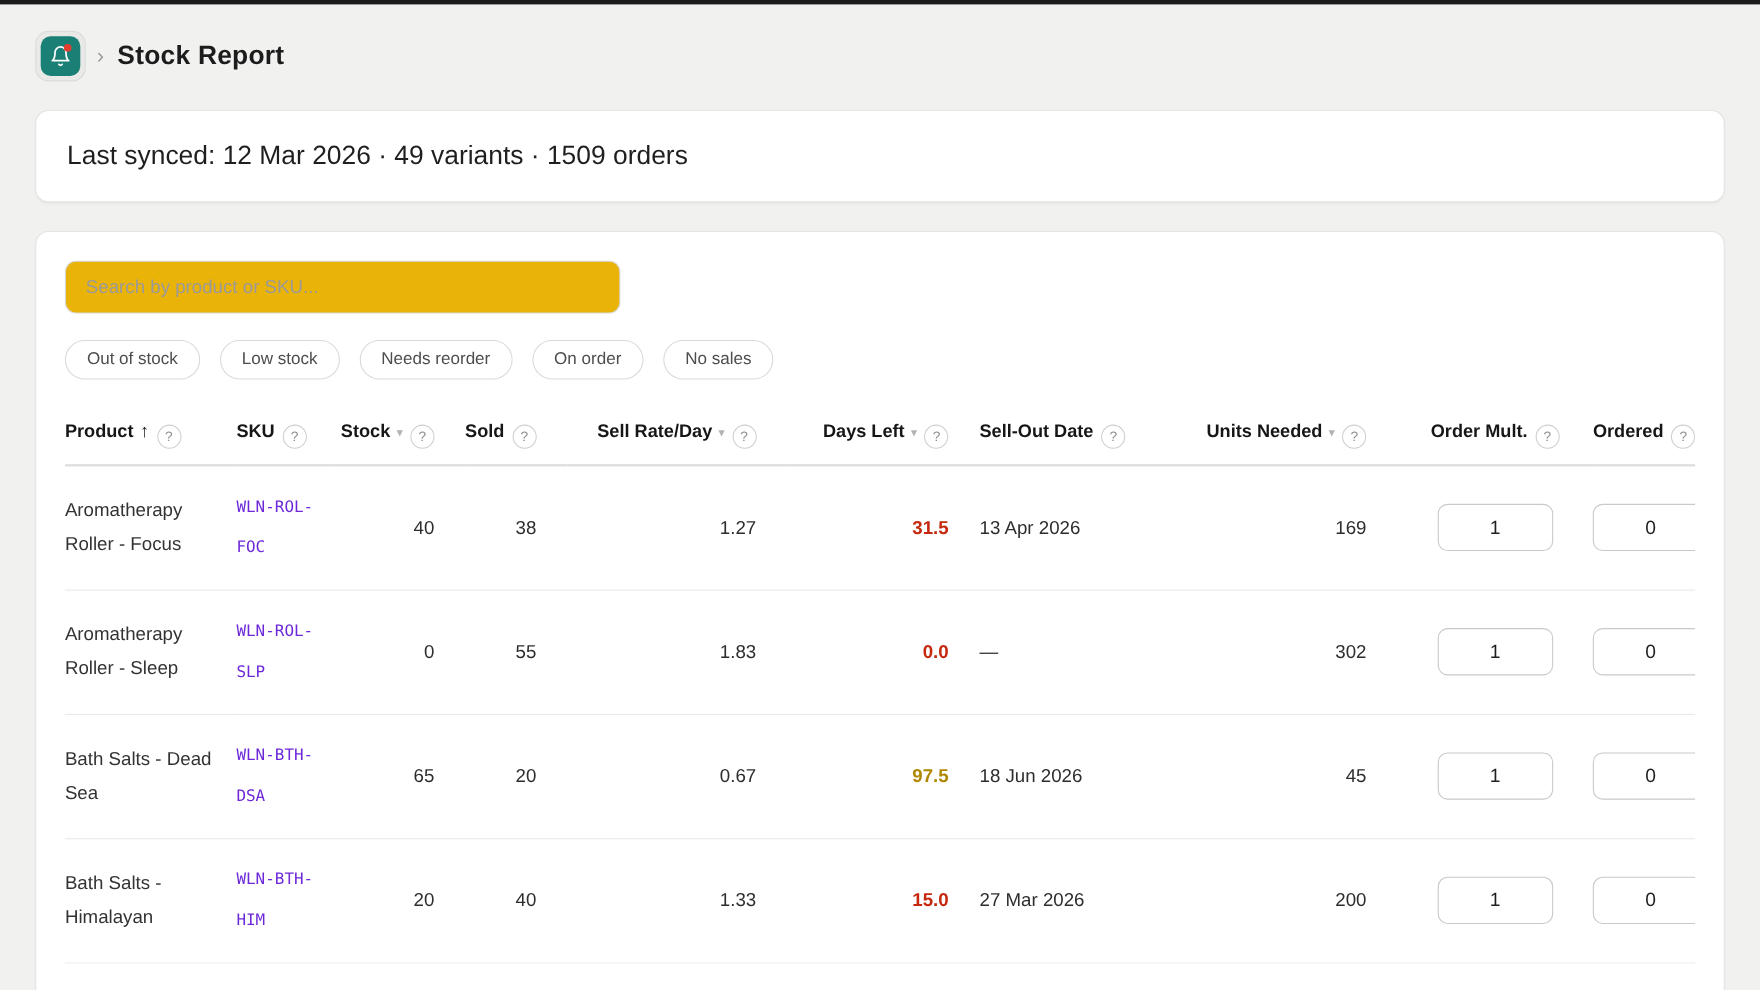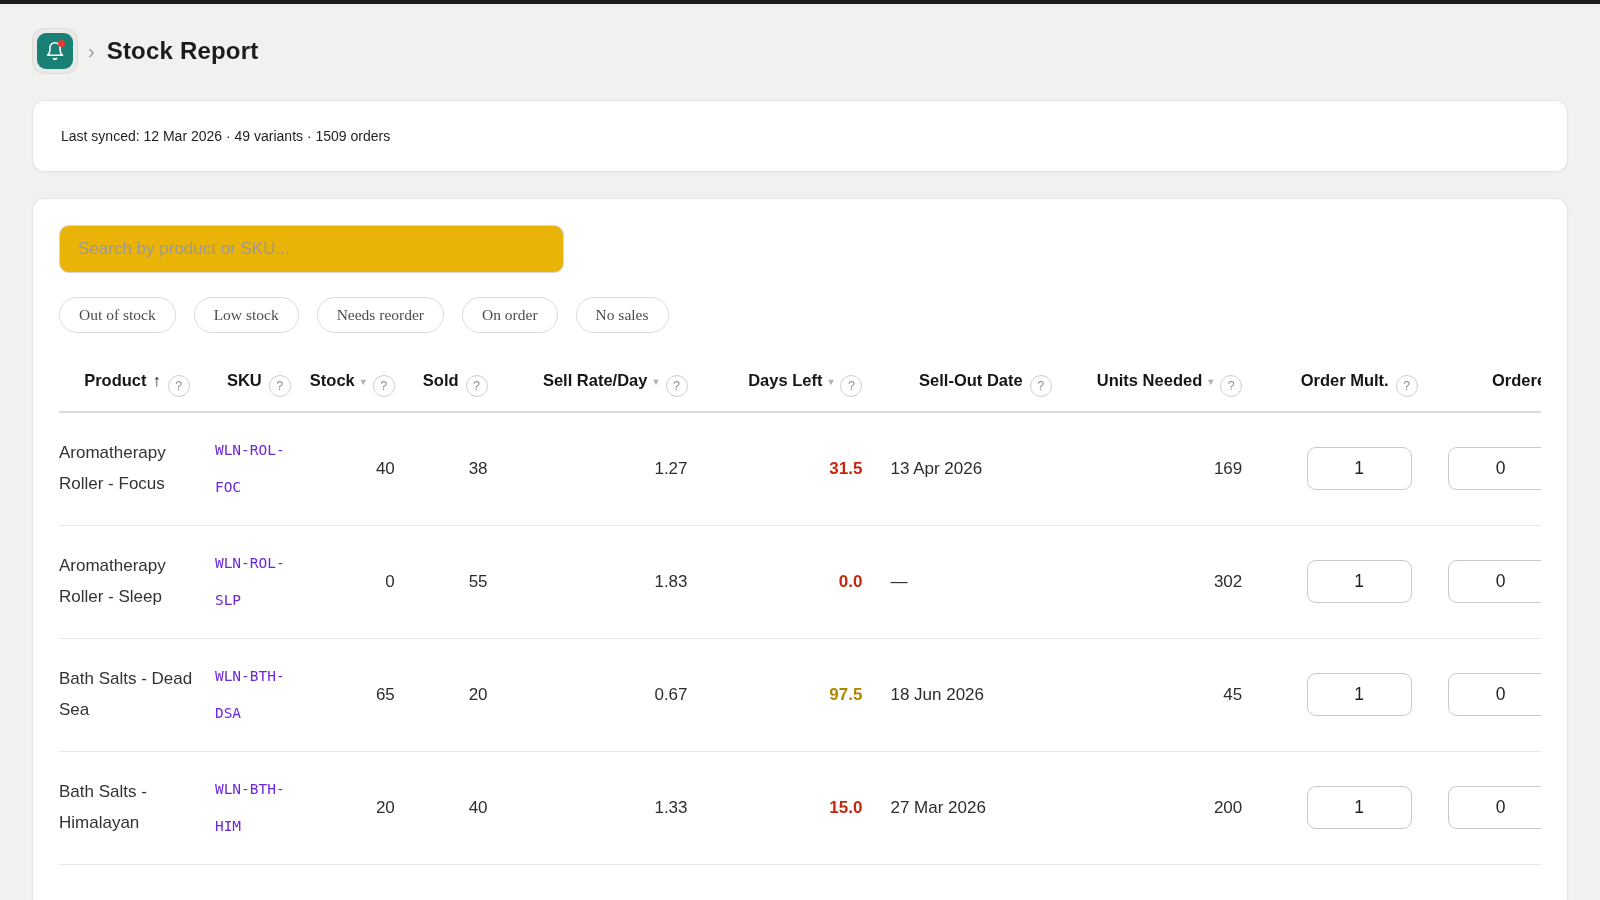--- a/index.html
+++ b/index.html
@@ -52,7 +52,7 @@
     margin:0 32px; box-shadow:0 1px 2px rgba(0,0,0,.04);
   }
   .sync-card { padding:27px 28px; margin-bottom:26px; }
-  .sync-summary { font-size:14px; color:#1f1f1f; }
+  .sync-summary { font-size:24px; color:#1f1f1f; }
 
   .main-card { padding:26px; min-height:720px; }
 

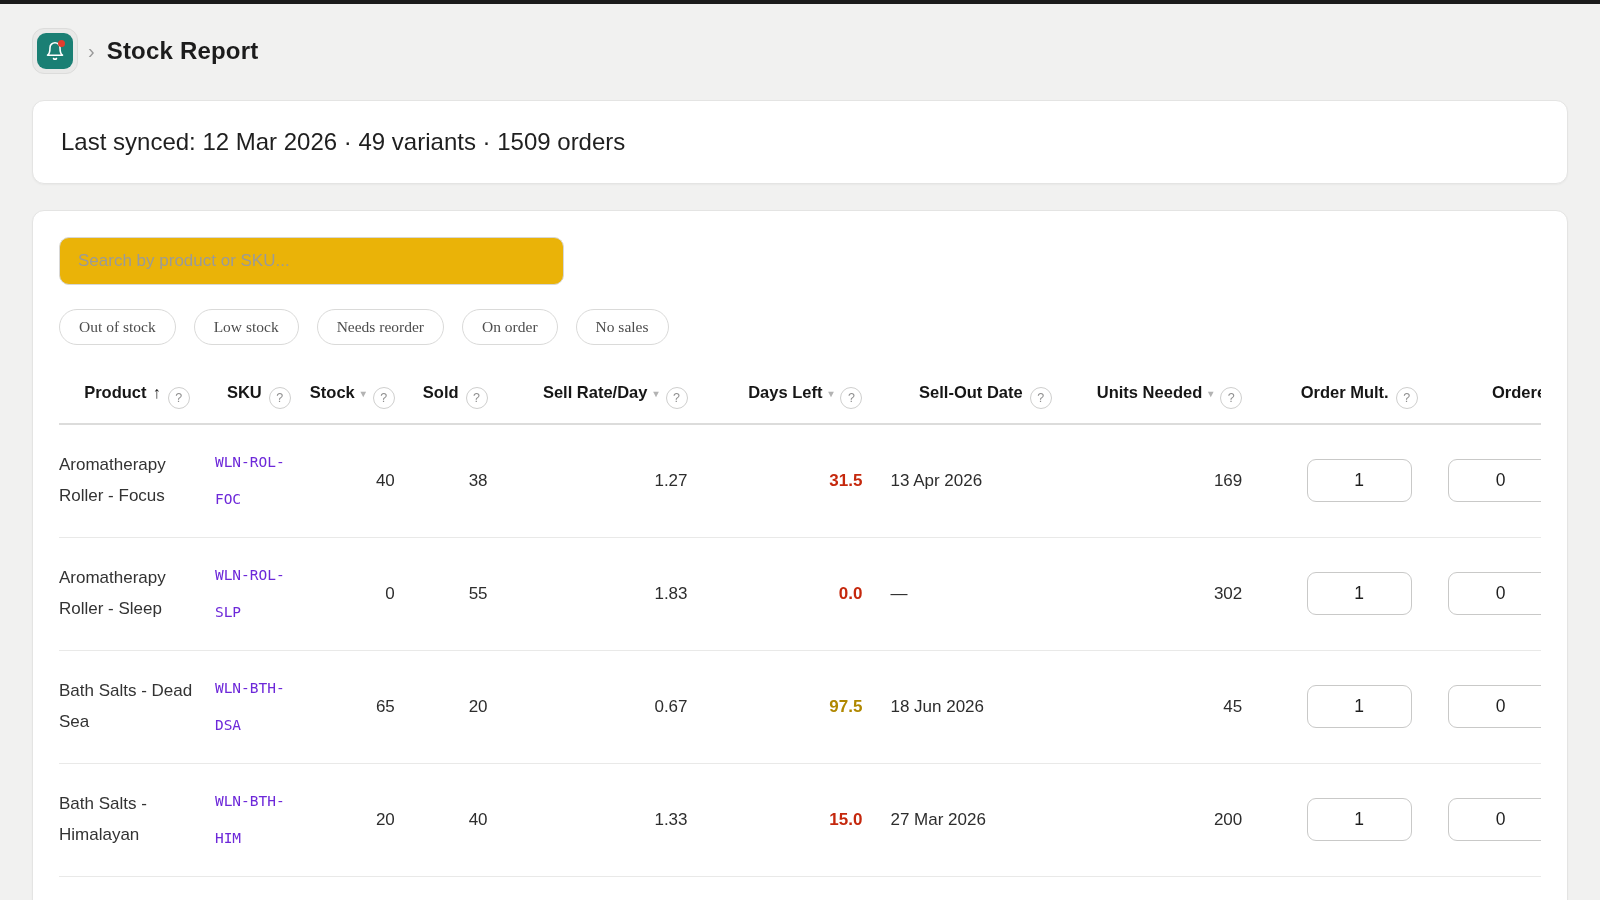--- a/index.html
+++ b/index.html
@@ -76,7 +76,7 @@
   .chip {
     height:36px; padding:0 19px; border-radius:18px;
     background:#fff; border:1px solid #dadad9;
-    font-family:Liberation Serif, serif; font-size:15.5px; color:#4d4d4d;
+    font-family:Liberation Sans, sans-serif; font-size:15.5px; color:#4d4d4d;
     display:flex; align-items:center; cursor:pointer; white-space:nowrap;
   }
 

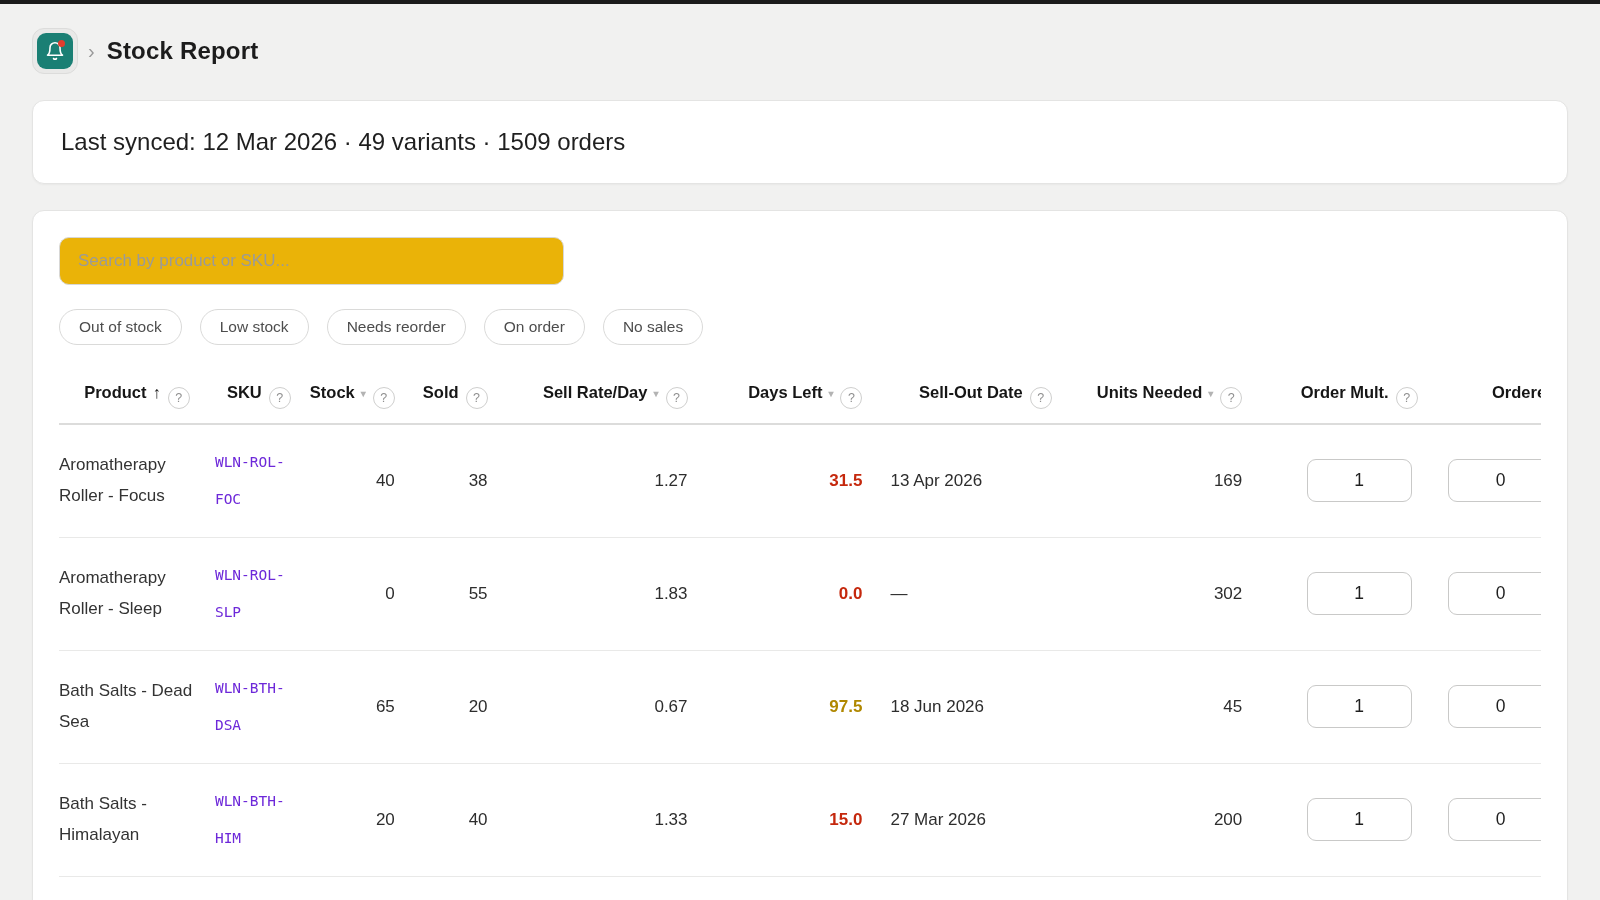--- a/index.html
+++ b/index.html
@@ -86,7 +86,7 @@
   th, td { vertical-align:middle; }
   thead th {
     font-size:16.5px; font-weight:700; color:#161616;
-    text-align:center; padding:8px 0 14px 0; white-space:nowrap;
+    text-align:left; padding:8px 0 14px 0; white-space:nowrap;
     border-bottom:2px solid #dcdcdb; cursor:pointer;
   }
   th.num, td.num { text-align:right; padding-right:28px; }

